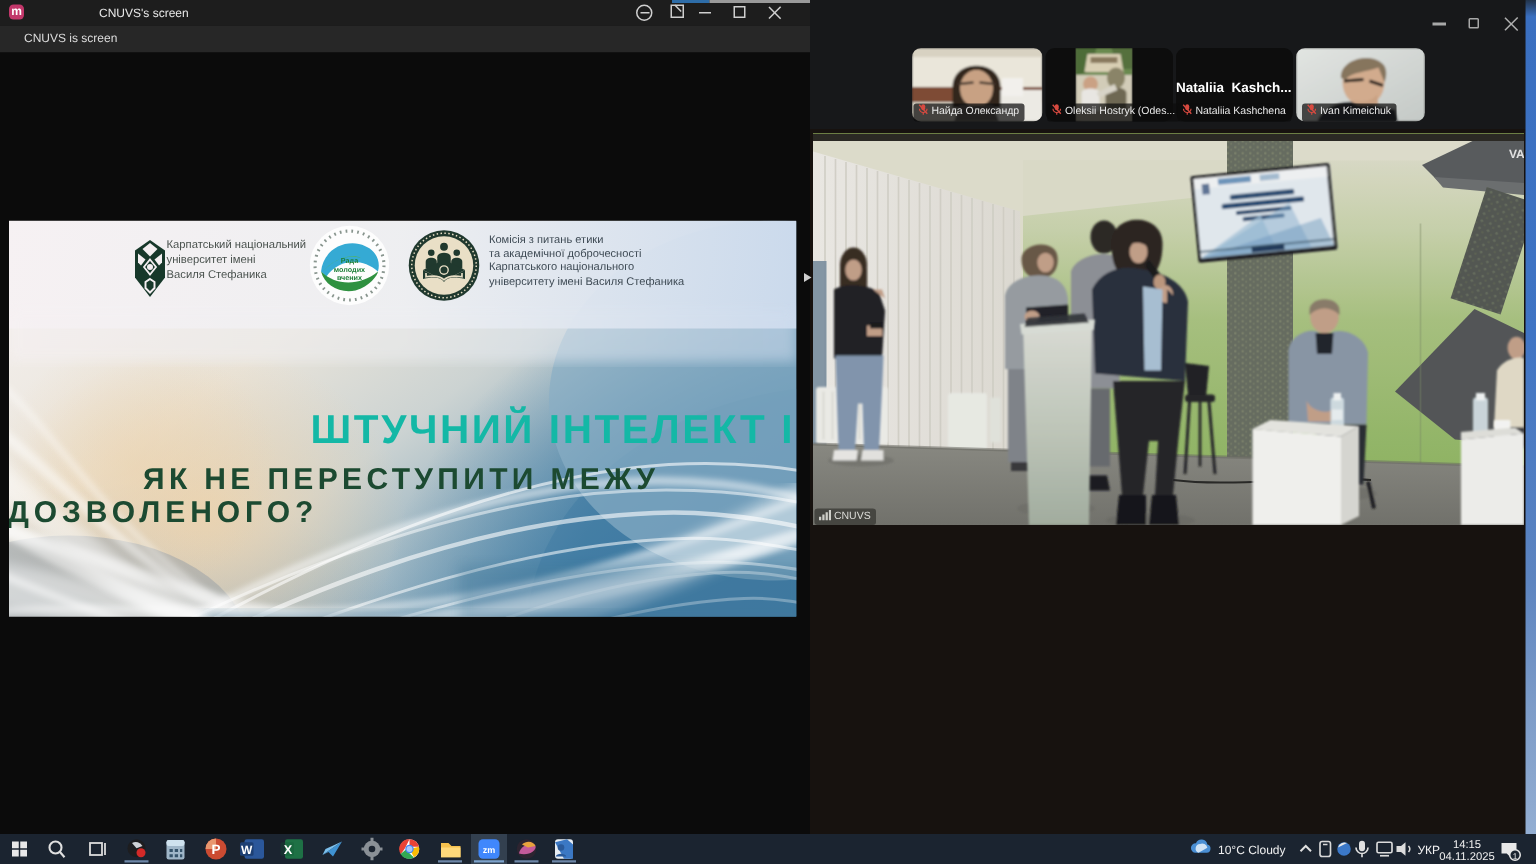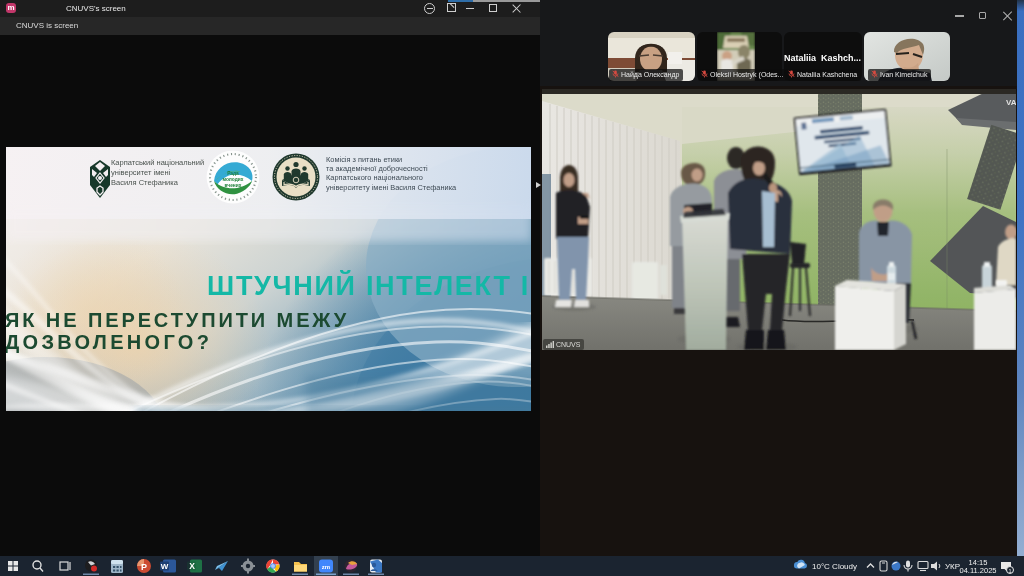--- a/index.html
+++ b/index.html
@@ -146,7 +146,7 @@
     </div>
 
     <div class="abs" style="left:-1px;top:100px;width:525px;text-align:right;color:#14b8a6;font-weight:bold;font-size:27px;letter-spacing:1.7px;margin-top:24px;">ШТУЧНИЙ ІНТЕЛЕКТ І</div>
-    <div class="abs" style="left:-1px;top:162px;width:525px;color:#1c4a31;font-weight:bold;font-size:20px;letter-spacing:2.9px;">ЯК НЕ ПЕРЕСТУПИТИ МЕЖУ</div>
+    <div class="abs" style="left:-1px;top:162px;width:525px;text-align:center;color:#1c4a31;font-weight:bold;font-size:20px;letter-spacing:2.9px;">ЯК НЕ ПЕРЕСТУПИТИ МЕЖУ</div>
     <div class="abs" style="left:-1px;top:184px;width:525px;text-align:left;color:#1c4a31;font-weight:bold;font-size:20px;letter-spacing:3.3px;">ДОЗВОЛЕНОГО?</div>
     <div class="abs" style="left:0;top:279px;width:525px;text-align:center;color:#fdfdfd;font-weight:bold;font-size:13px;letter-spacing:0.5px;">04.11.2025</div>
   </div>

